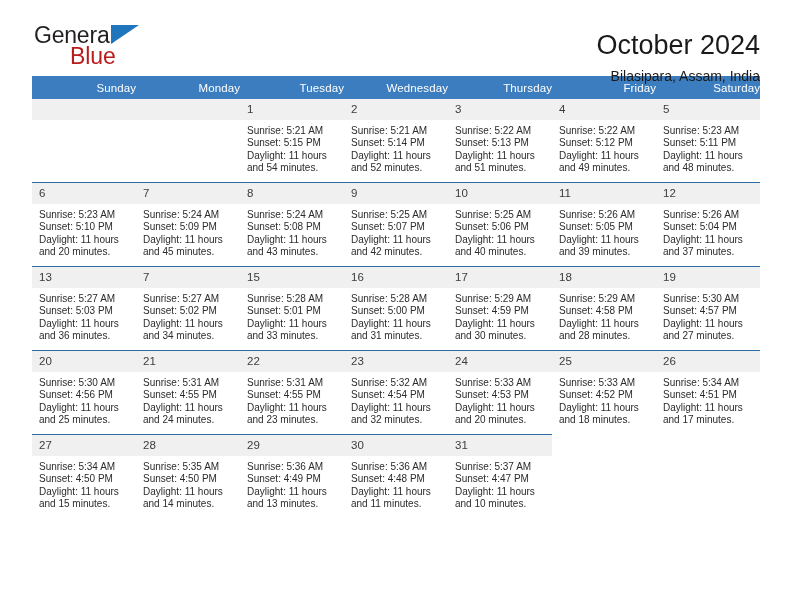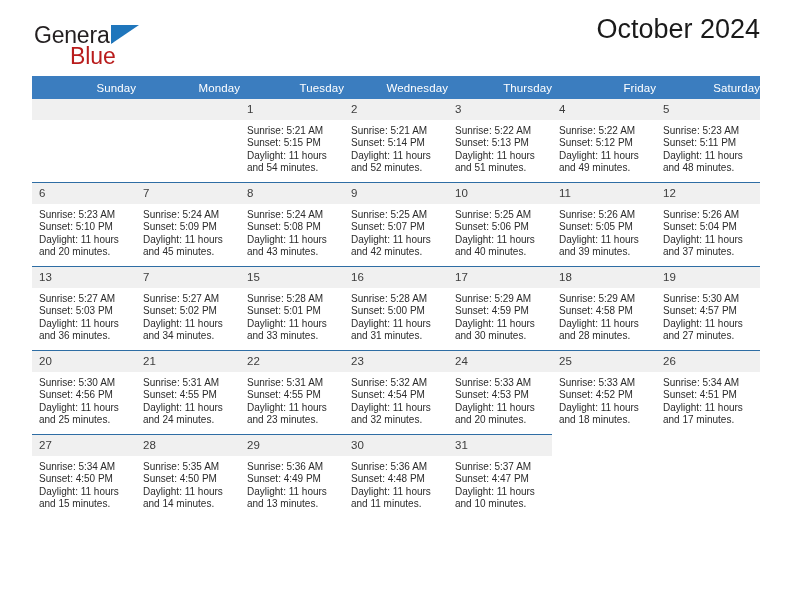--- a/index.html
+++ b/index.html
@@ -67,7 +67,7 @@
   .title-block {
     position: absolute;
     right: 0;
-    top: 12px;
+    top: 28px;
     text-align: right;
   }
   .cal-title {

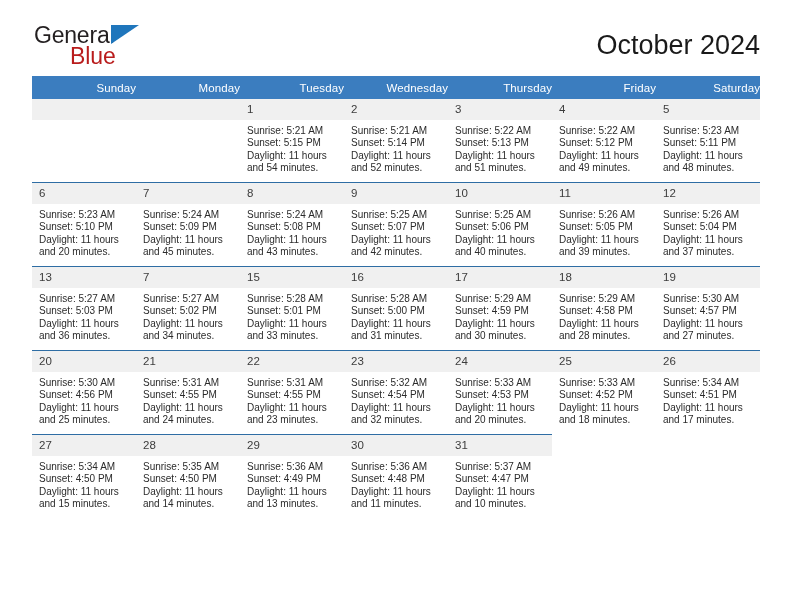--- a/index.html
+++ b/index.html
@@ -155,6 +155,7 @@
 
     <div class="title-block">
       <div class="cal-title">October 2024</div>
+      <div class="cal-subtitle">Bilasipara, Assam, India</div>
     </div>
 
   </div>

